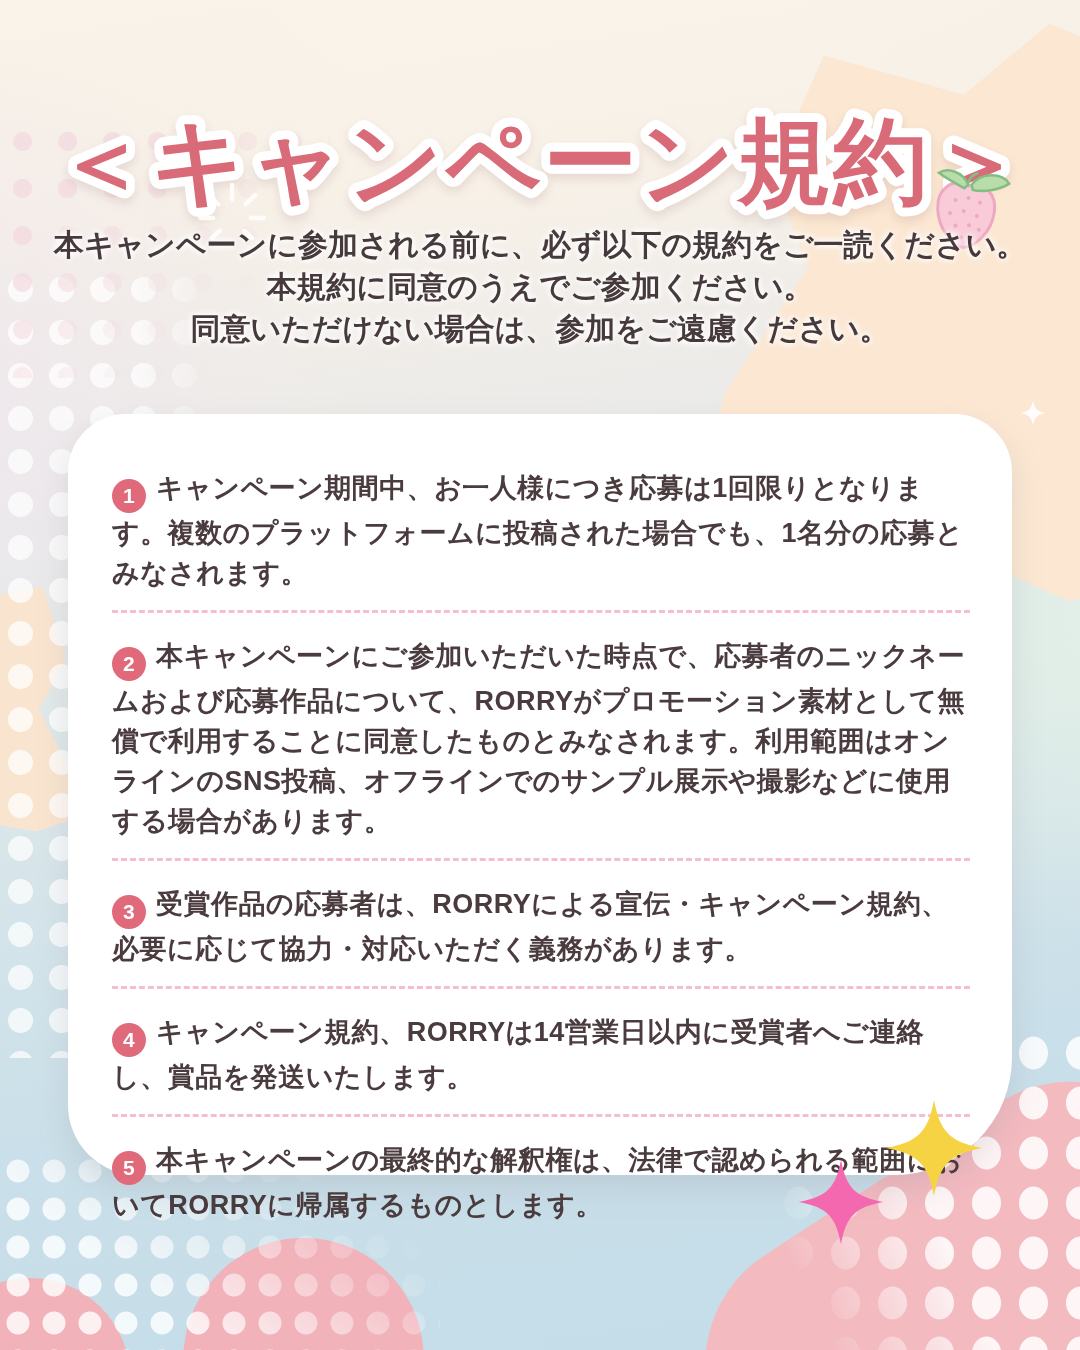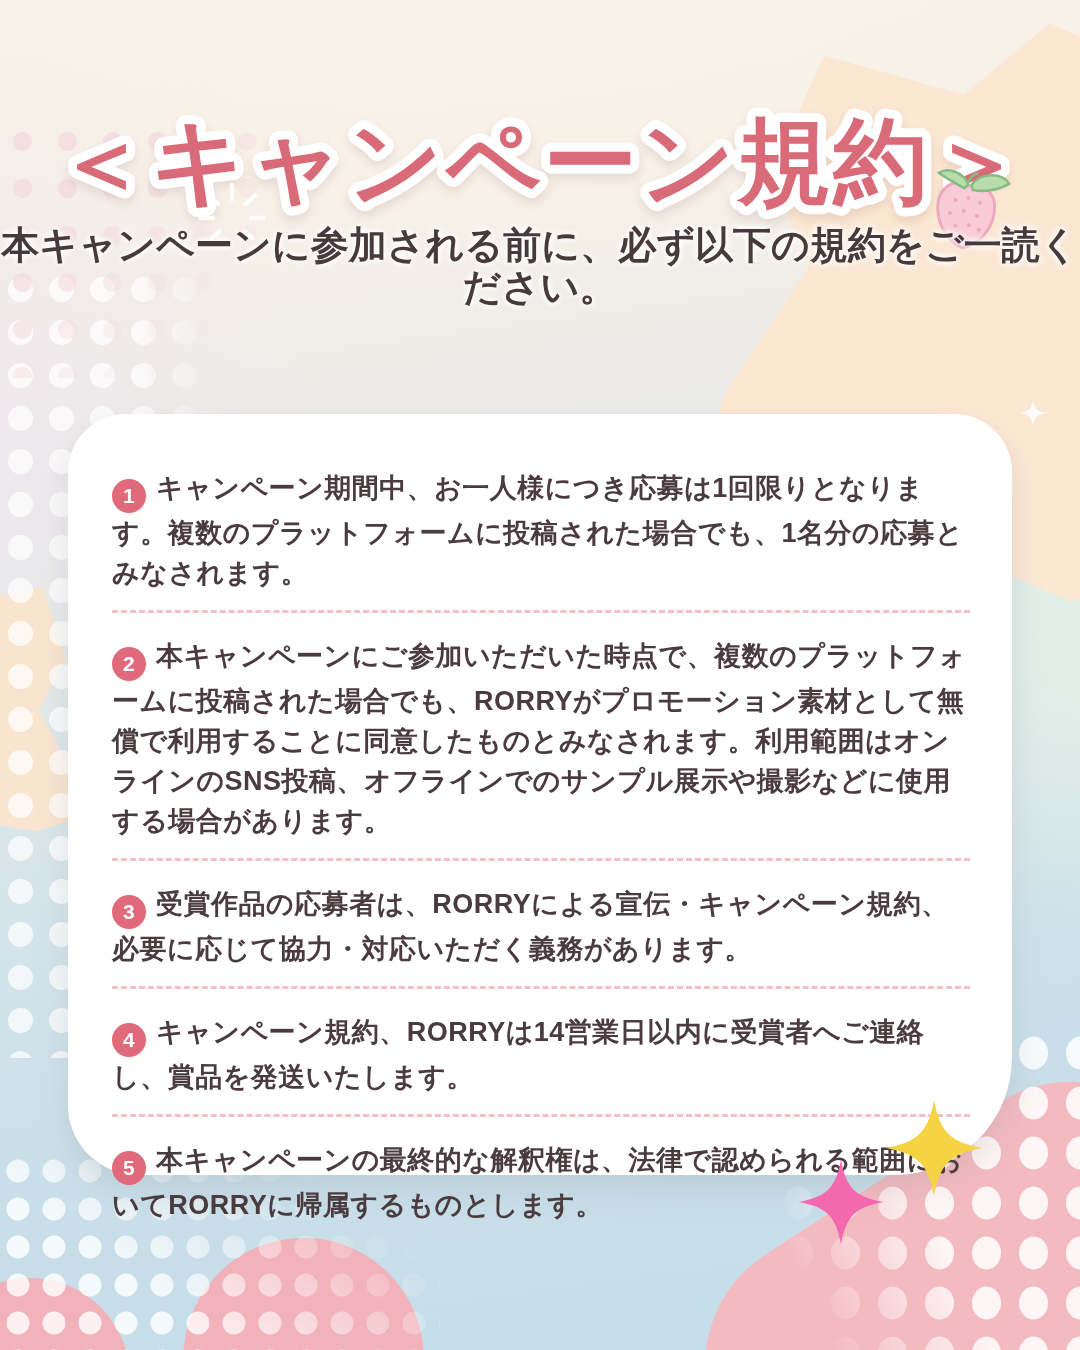--- a/index.html
+++ b/index.html
@@ -39,7 +39,7 @@
   
   .title-wrap{left:0;top:78px;width:1080px;text-align:right;filter:drop-shadow(0 5px 5px rgba(140,100,100,0.16));}
   
-  .intro{left:0;top:224px;width:1080px;text-align:center;color:#473a3d;font-size:38px;line-height:42px;font-weight:bold;
+  .intro{left:0;top:224px;width:1080px;text-align:center;color:#473a3d;font-size:30px;line-height:42px;font-weight:bold;
     text-shadow:0 0 6px #fff,0 0 6px #fff,0 0 10px rgba(255,255,255,0.9);}
   
   .card{left:68px;top:414px;width:944px;height:761px;background:#fff;

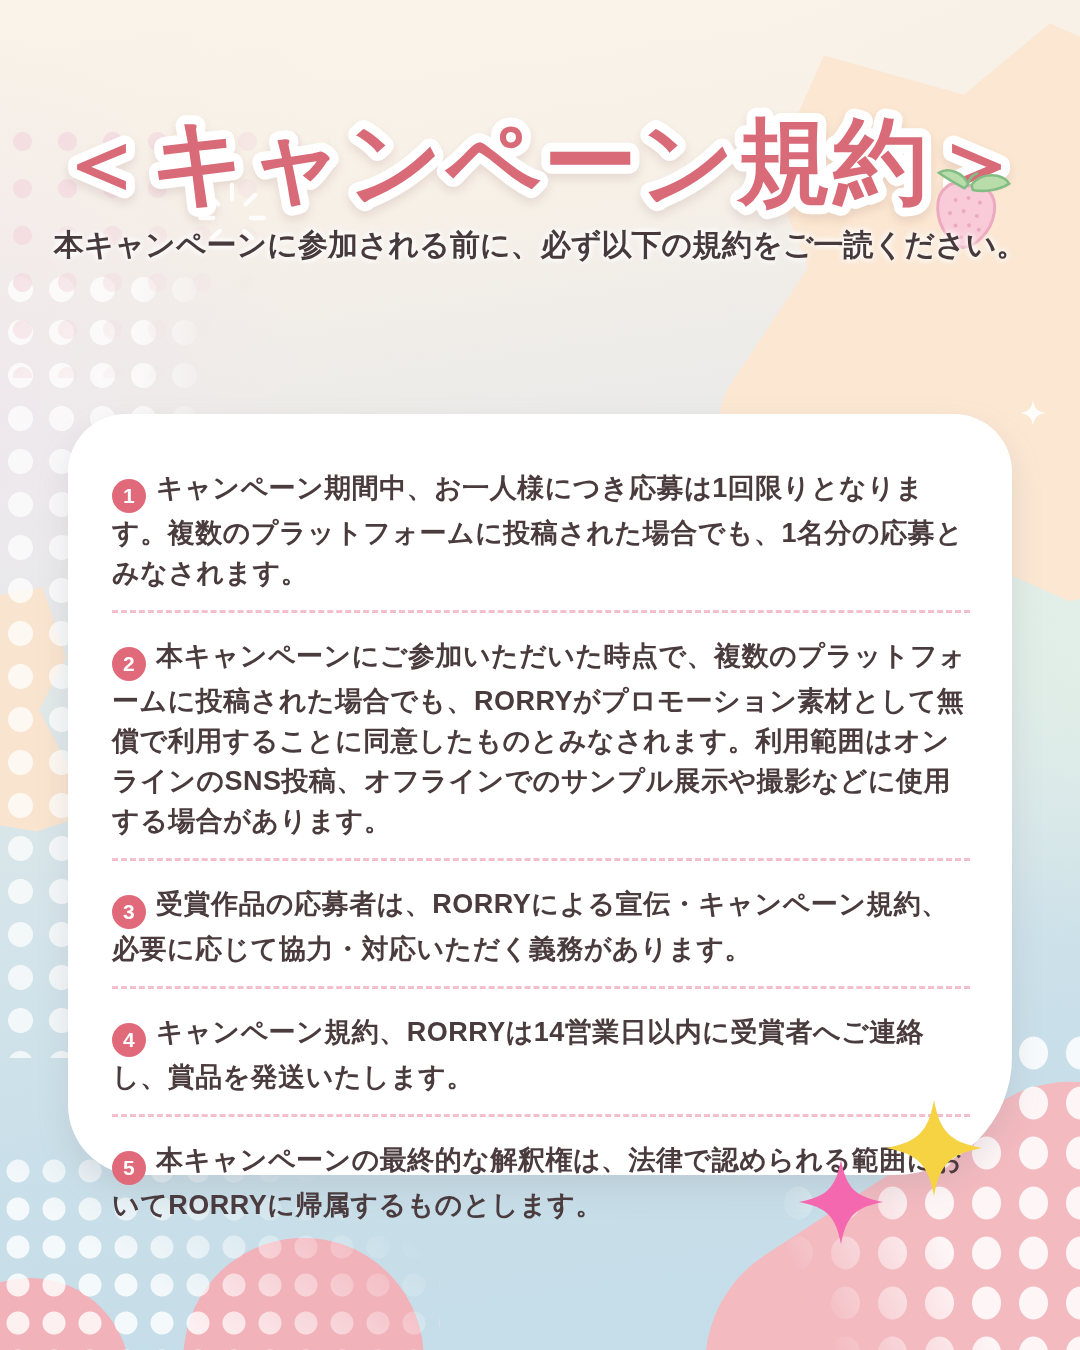--- a/index.html
+++ b/index.html
@@ -113,6 +113,7 @@
 
 <div class="abs intro">
   <div>本キャンペーンに参加される前に、必ず以下の規約をご一読ください。</div>
+  <div>本規約に同意のうえでご参加ください。</div>
 </div>
 
 <div class="abs card">

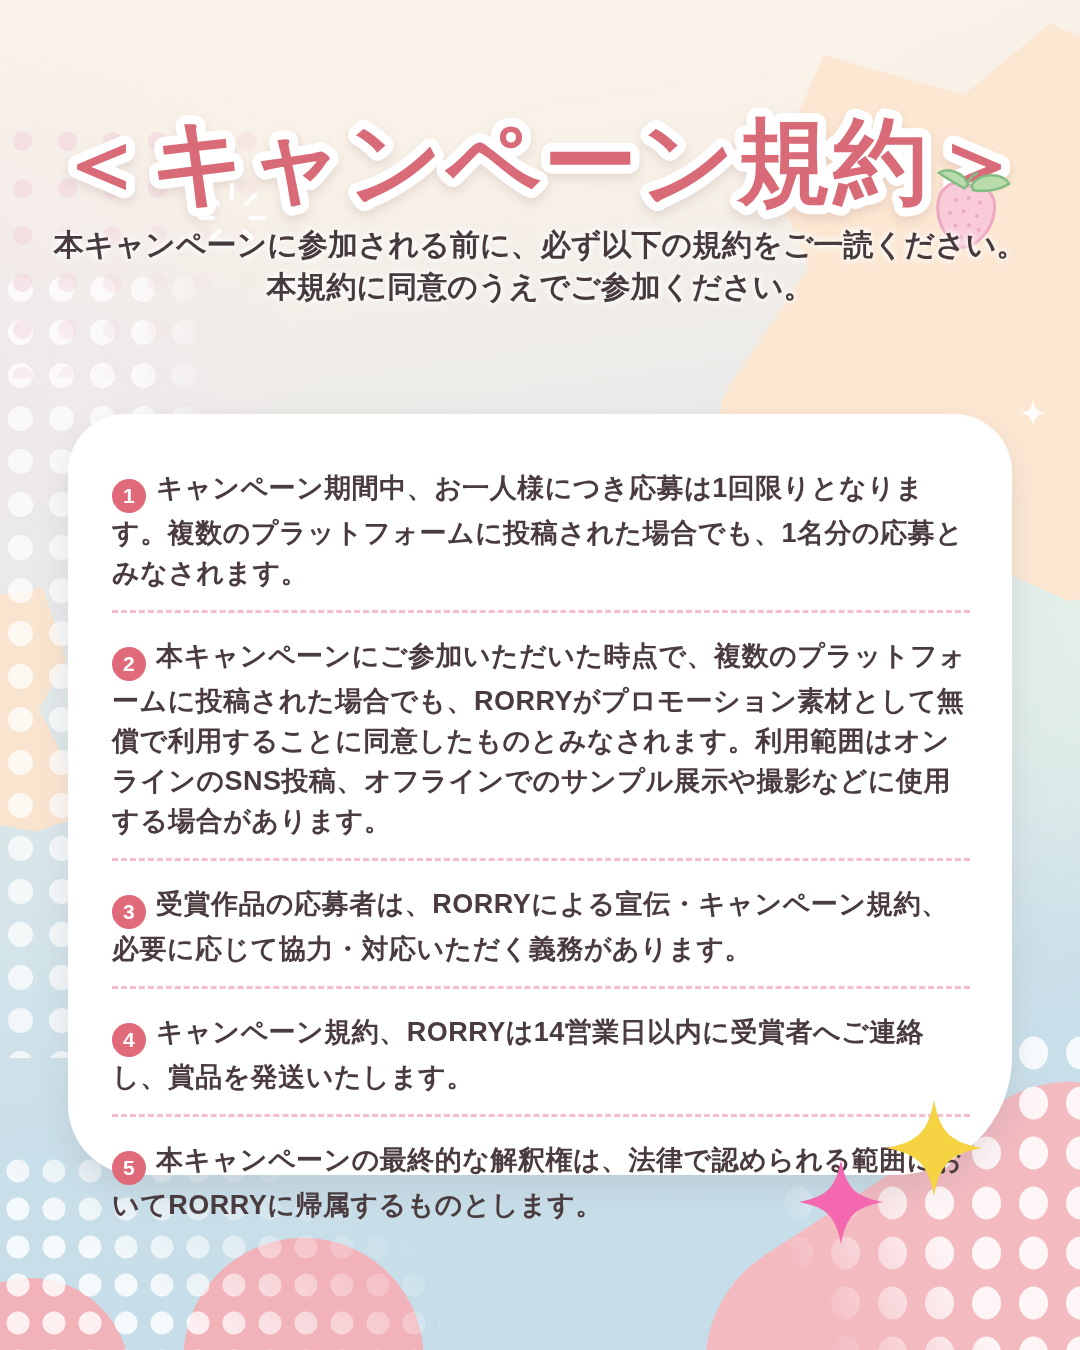--- a/index.html
+++ b/index.html
@@ -114,6 +114,7 @@
 <div class="abs intro">
   <div>本キャンペーンに参加される前に、必ず以下の規約をご一読ください。</div>
   <div>本規約に同意のうえでご参加ください。</div>
+  <div>同意いただけない場合は、参加をご遠慮ください。</div>
 </div>
 
 <div class="abs card">

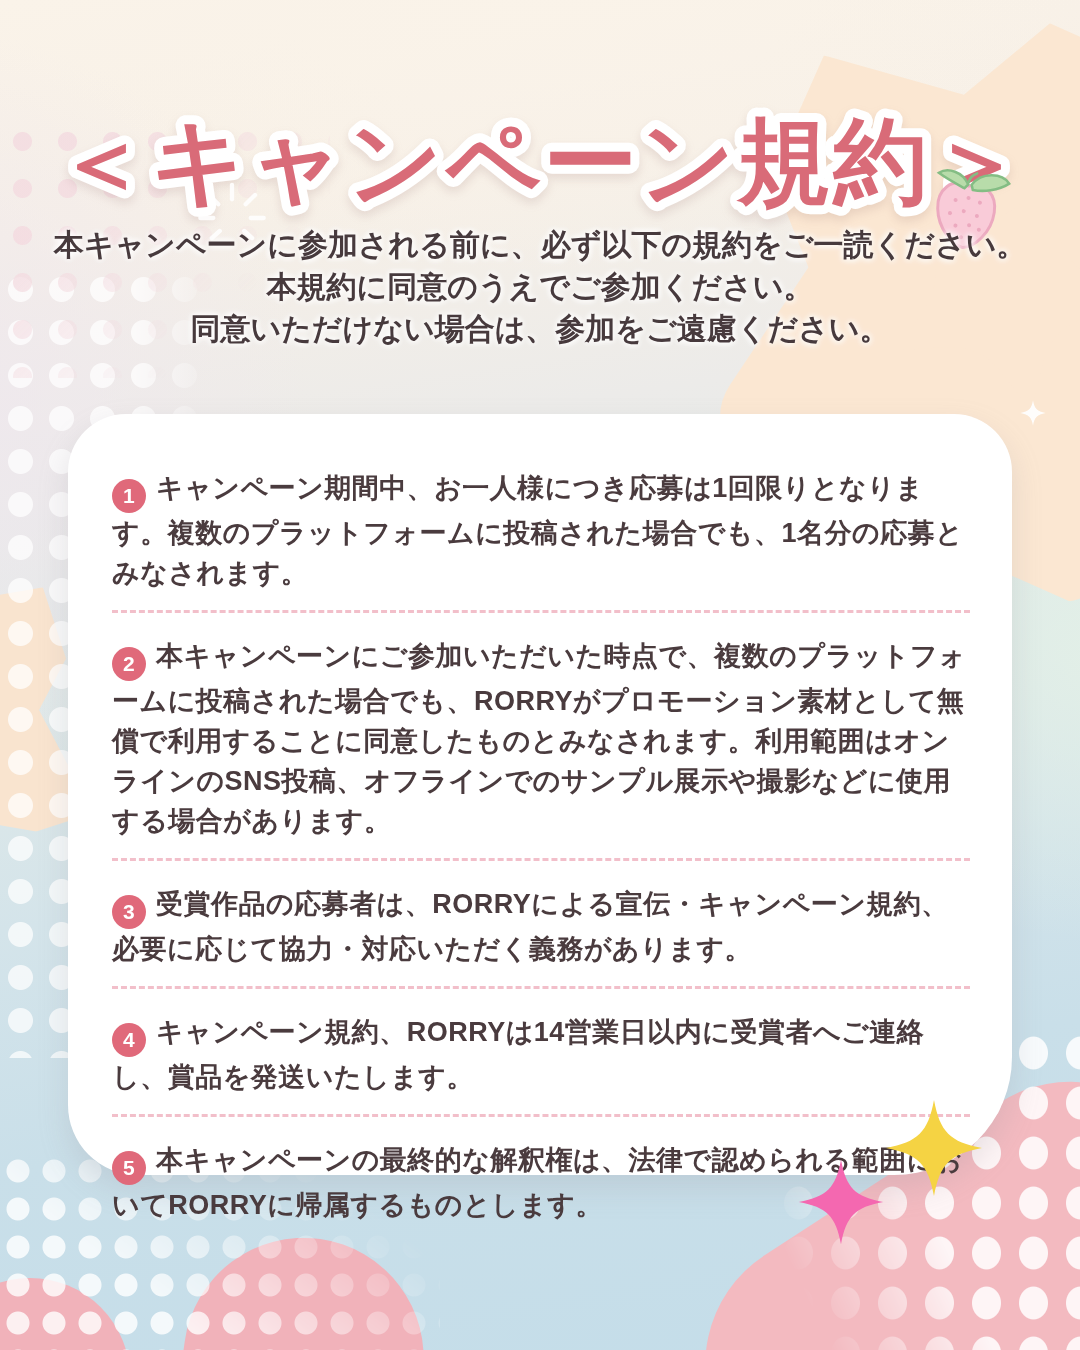--- a/index.html
+++ b/index.html
@@ -123,7 +123,7 @@
   </div>
   <hr class="sep">
   <div class="rule">
-    <span class="badge">2</span><span>本キャンペーンにご参加いただいた時点で、複数のプラットフォームに投稿された場合でも、RORRYがプロモーション素材として無償で利用することに同意したものとみなされます。利用範囲はオンラインのSNS投稿、オフラインでのサンプル展示や撮影などに使用する場合があります。</span>
+    <span class="badge">2</span><span>本キャンペーンにご参加いただいた時点で、応募者のニックネームおよび応募作品について、RORRYがプロモーション素材として無償で利用することに同意したものとみなされます。利用範囲はオンラインのSNS投稿、オフラインでのサンプル展示や撮影などに使用する場合があります。</span>
   </div>
   <hr class="sep">
   <div class="rule">

